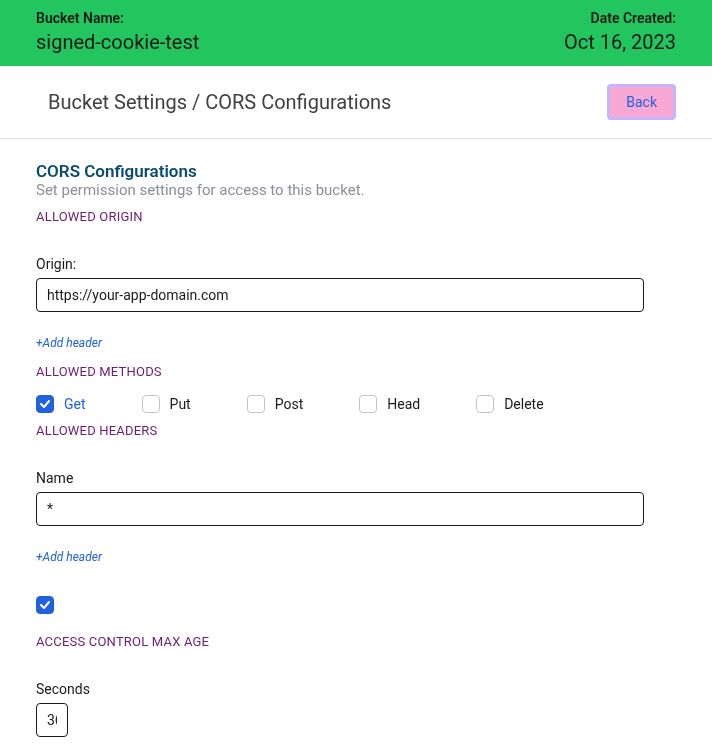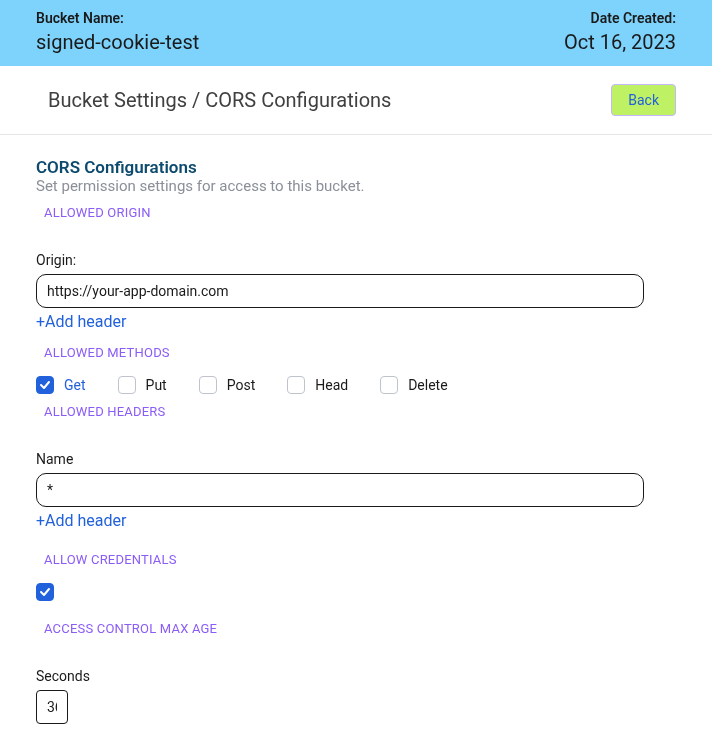--- a/index.html
+++ b/index.html
@@ -15,7 +15,7 @@
       width: 712px;
     }
     .top-bar {
-      background: #7dd3fc;
+      background: #22c55e;
       padding: 10px 36px 12px 36px;
       display: flex;
       justify-content: space-between;

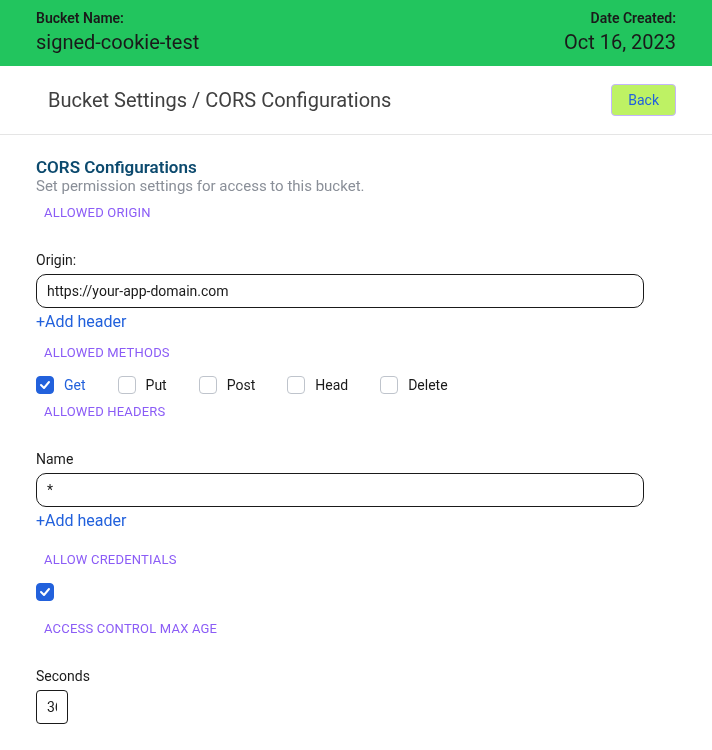--- a/index.html
+++ b/index.html
@@ -60,9 +60,9 @@
       font-family: inherit;
     }
     .btn-outline {
-      border: 1px solid #c4b5fd;
+      border: 3px solid #c4b5fd;
       color: #2261dc;
-      background: #bef264;
+      background: #f9a8d4;
     }
     .content {
       padding: 22px 36px 24px 36px;

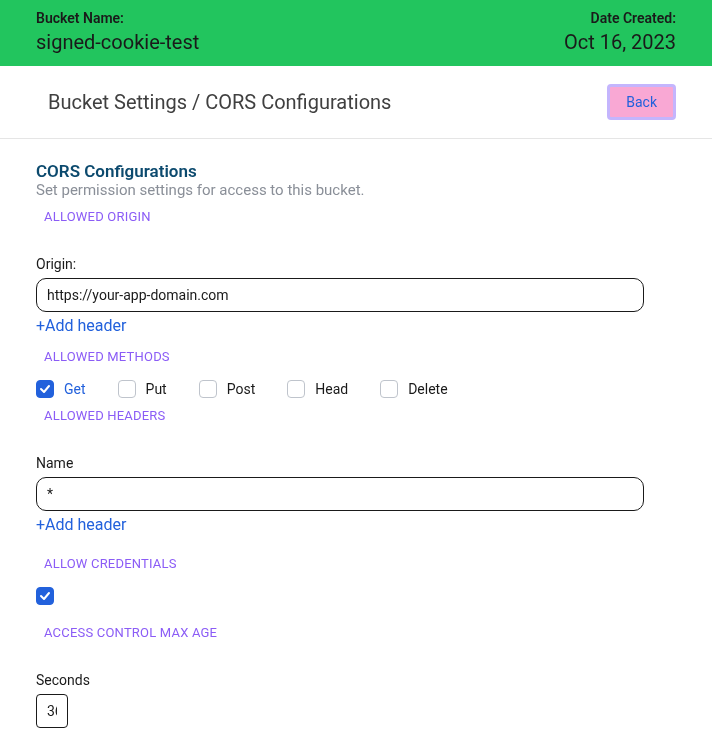--- a/index.html
+++ b/index.html
@@ -80,12 +80,11 @@
     }
     .group-label {
       font-size: 13px;
-      color: #8b5cf6;
+      color: #701a75;
       letter-spacing: 0.2px;
       margin-bottom: 14px;
       margin-top: 6px;
       text-transform: uppercase;
-      margin-left: 8px;
     }
     .field-label {
       font-size: 14px;

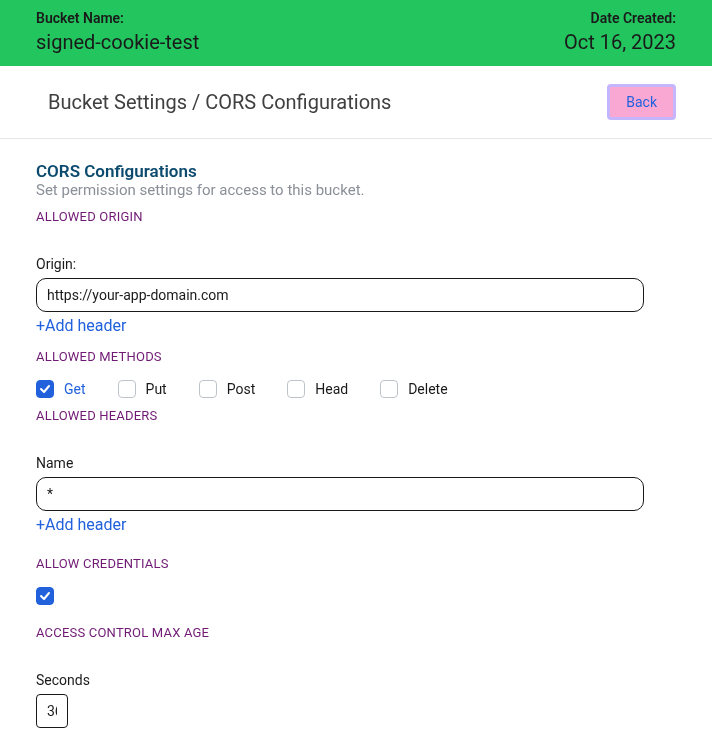--- a/index.html
+++ b/index.html
@@ -105,7 +105,6 @@
     .text-input.full {
       width: 608px;
       max-width: 100%;
-      border-radius: 10px;
     }
     .text-input.small {
       width: 32px;

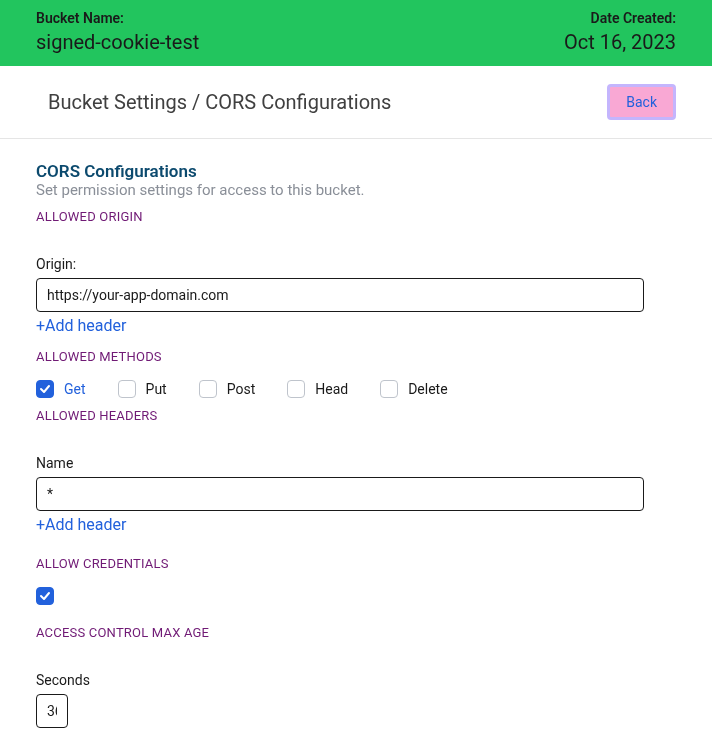--- a/index.html
+++ b/index.html
@@ -112,12 +112,13 @@
     }
     .add-link {
       color: #2261dc;
-      font-size: 16px;
+      font-size: 12px;
       display: inline-block;
-      margin-top: 4px;
+      margin-top: 24px;
       margin-bottom: 8px;
       cursor: pointer;
       text-decoration: none;
+      font-style: italic;
     }
     .methods-row {
       display: flex;

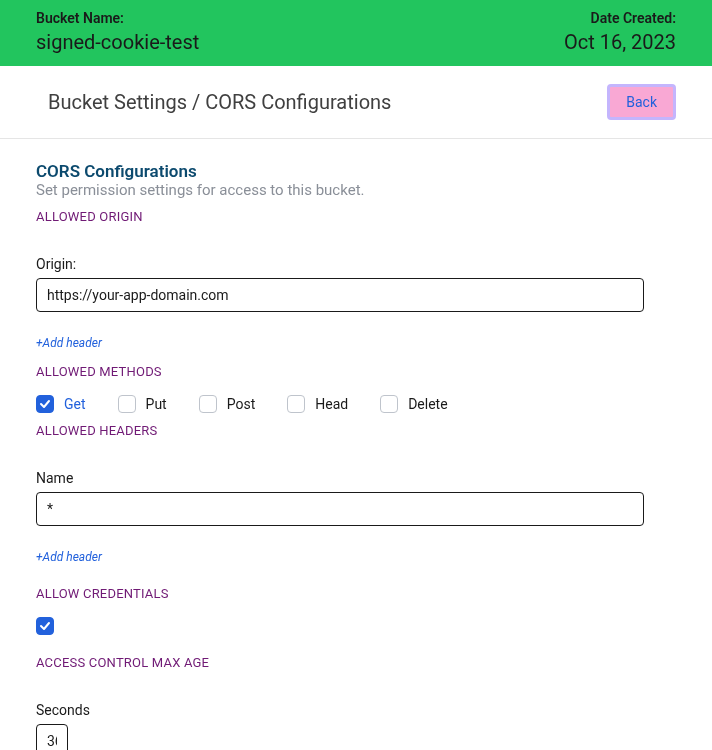--- a/index.html
+++ b/index.html
@@ -122,7 +122,7 @@
     }
     .methods-row {
       display: flex;
-      gap: 32px;
+      gap: 56px;
       align-items: center;
       margin-bottom: 10px;
       margin-top: 16px;

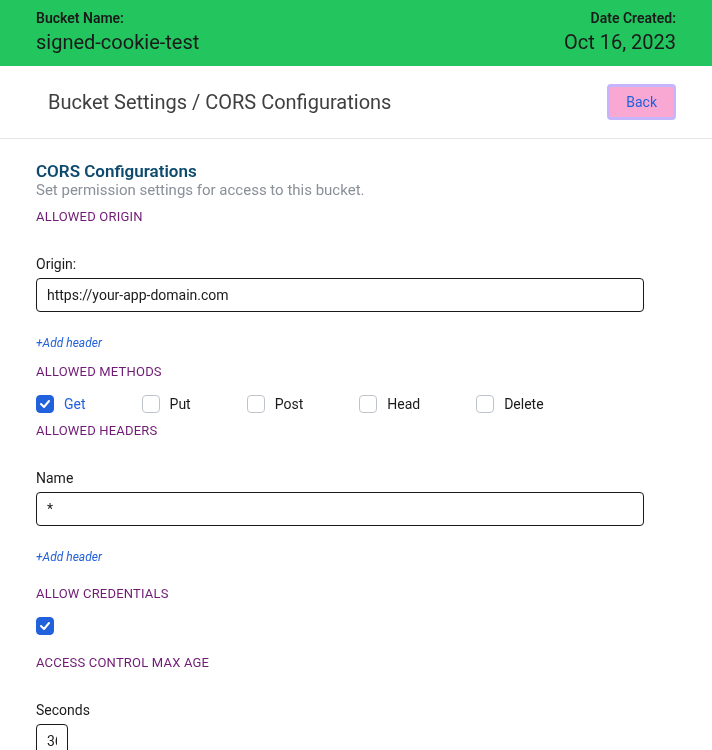--- a/index.html
+++ b/index.html
@@ -251,7 +251,6 @@
 
   <div class="spacer-sm"></div>
 
-  <div class="group-label">ALLOW CREDENTIALS</div>
 
   <div class="credentials-block">
     <div class="cb-wrap">

